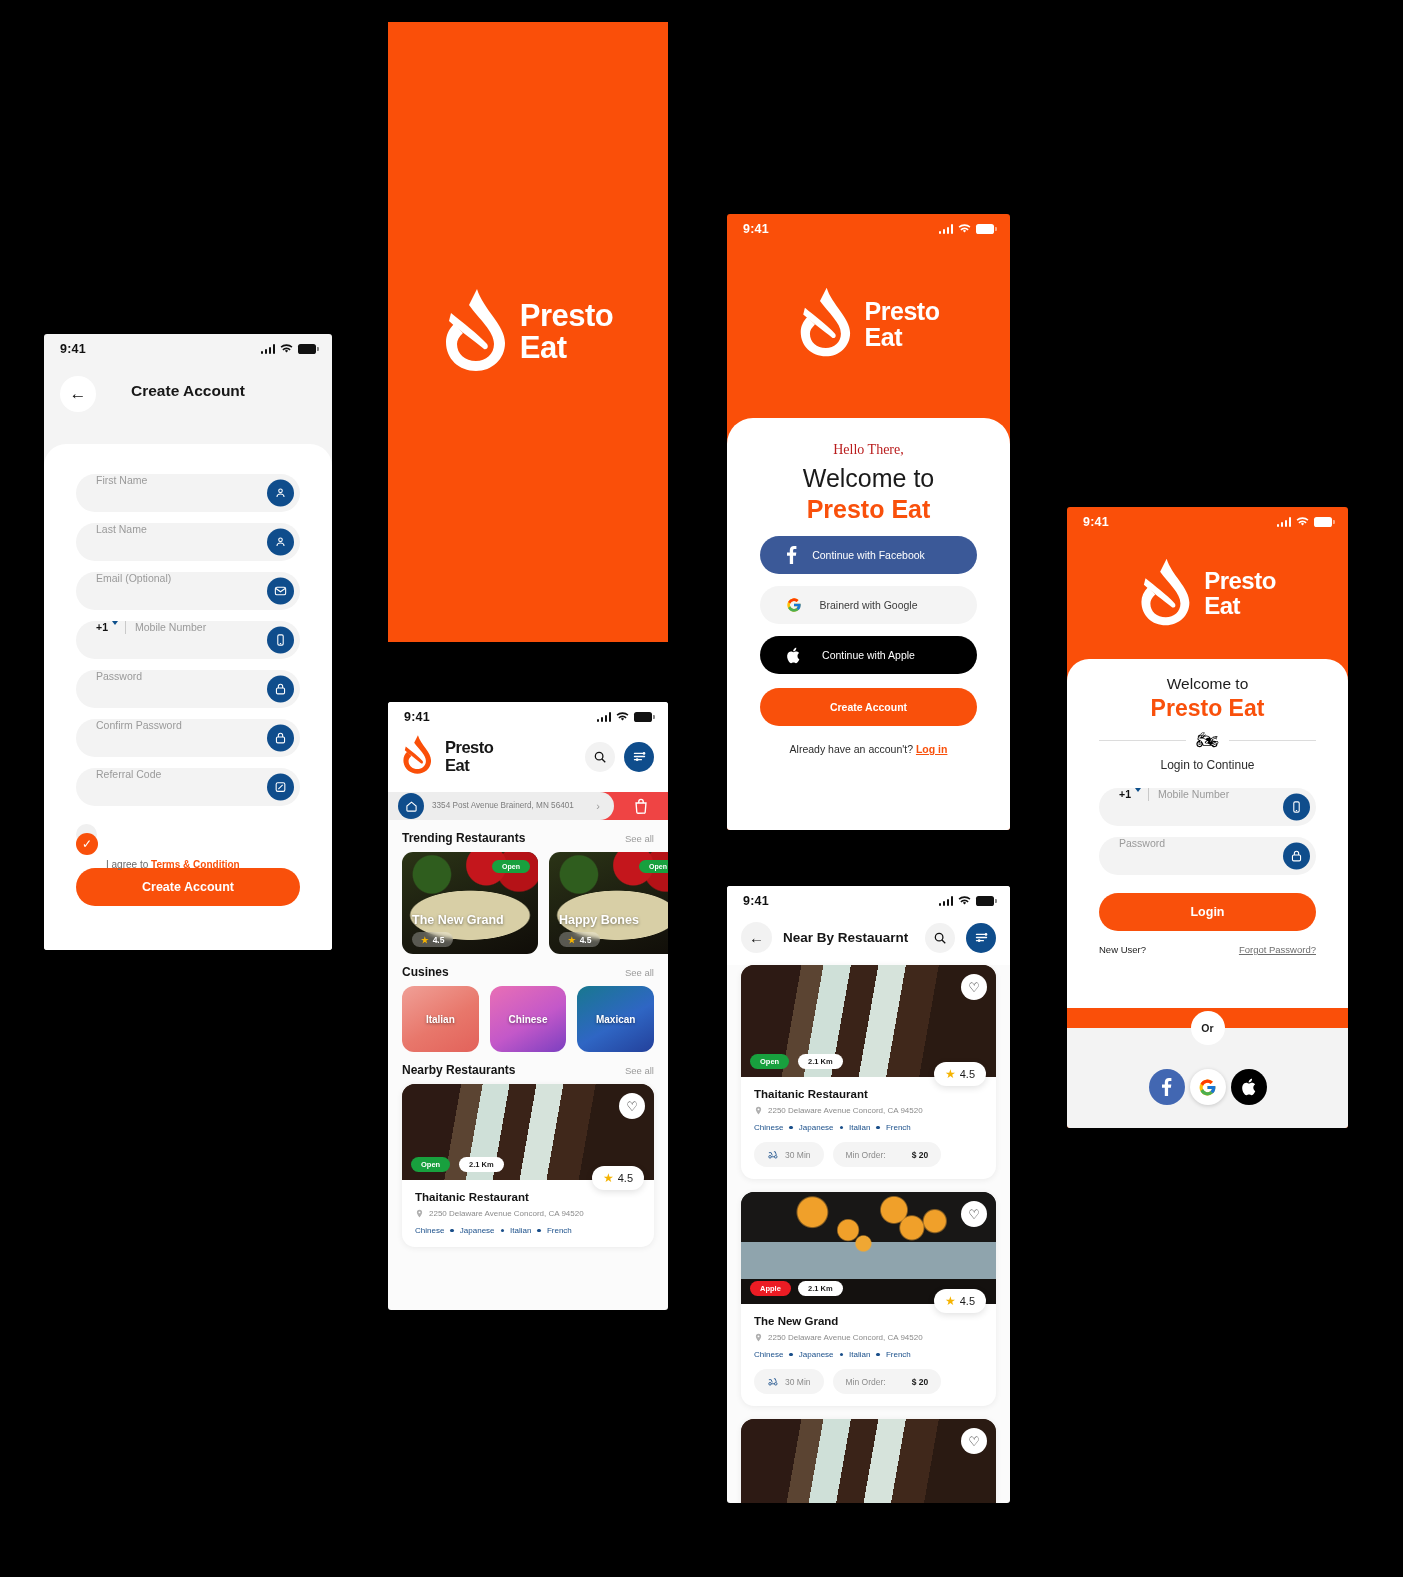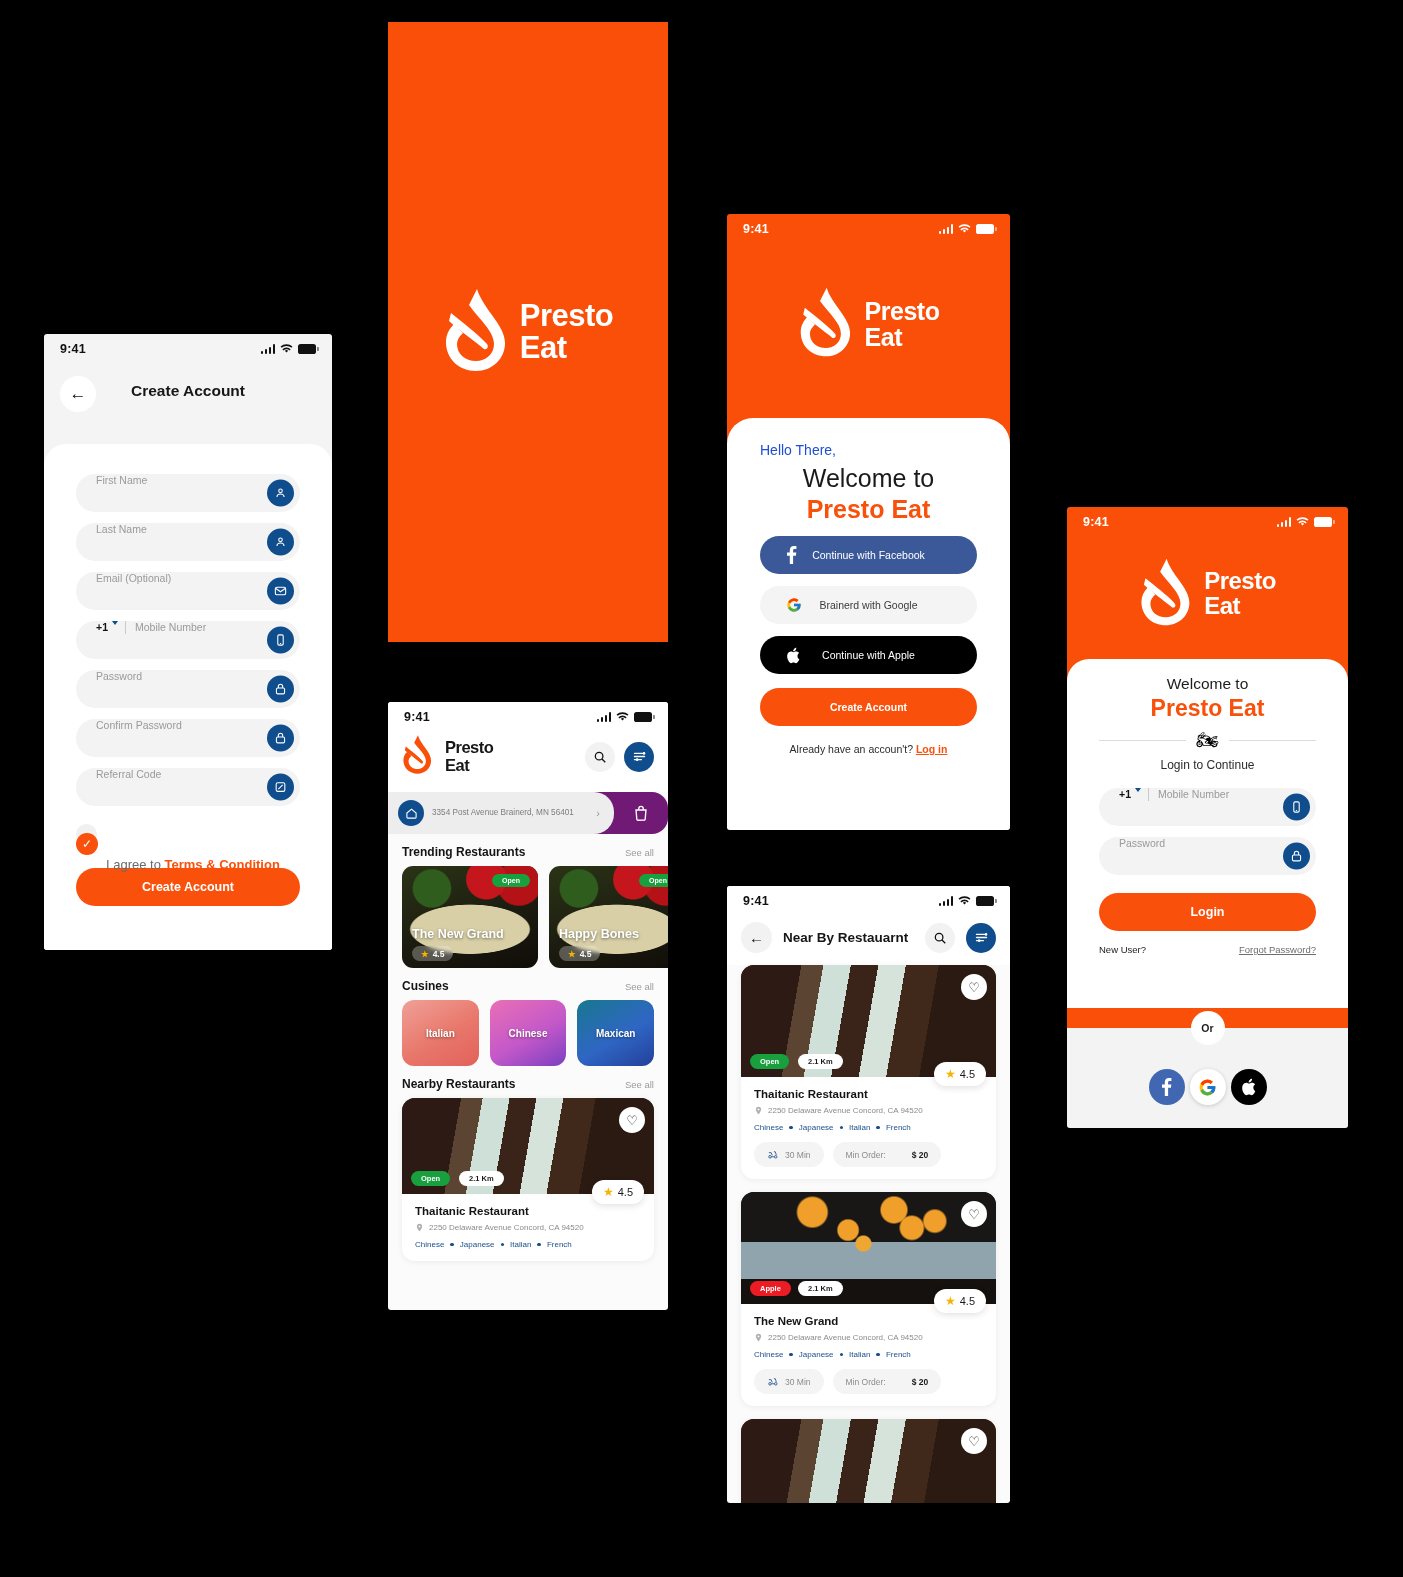--- a/index.html
+++ b/index.html
@@ -139,7 +139,7 @@
   #p-welcome .w-logo { display:flex; align-items:center; justify-content:center; padding: 42px 0 56px; }
   #p-welcome .logo-txt { color:#fff; font-size: 25px; }
   .w-sheet { background:#fff; border-radius: 26px 26px 0 0; height: 420px; padding: 24px 33px 0; }
-  .w-hello { text-align:left; font-size:14px; color:#1d4ed8; }
+  .w-hello { text-align:center; font-size:14px; color:#b91c1c;font-family:Liberation Serif, serif; }
   .w-welcome { text-align:center; font-size:25px; font-weight:500; color:#1a1a1a; margin-top:6px; }
   .w-brand { text-align:center; font-size:25px; font-weight:bold; color:#f9500b; margin-top:2px; }
   .sbtn { height: 38px; border-radius: 19px; display:flex; align-items:center; position:relative;

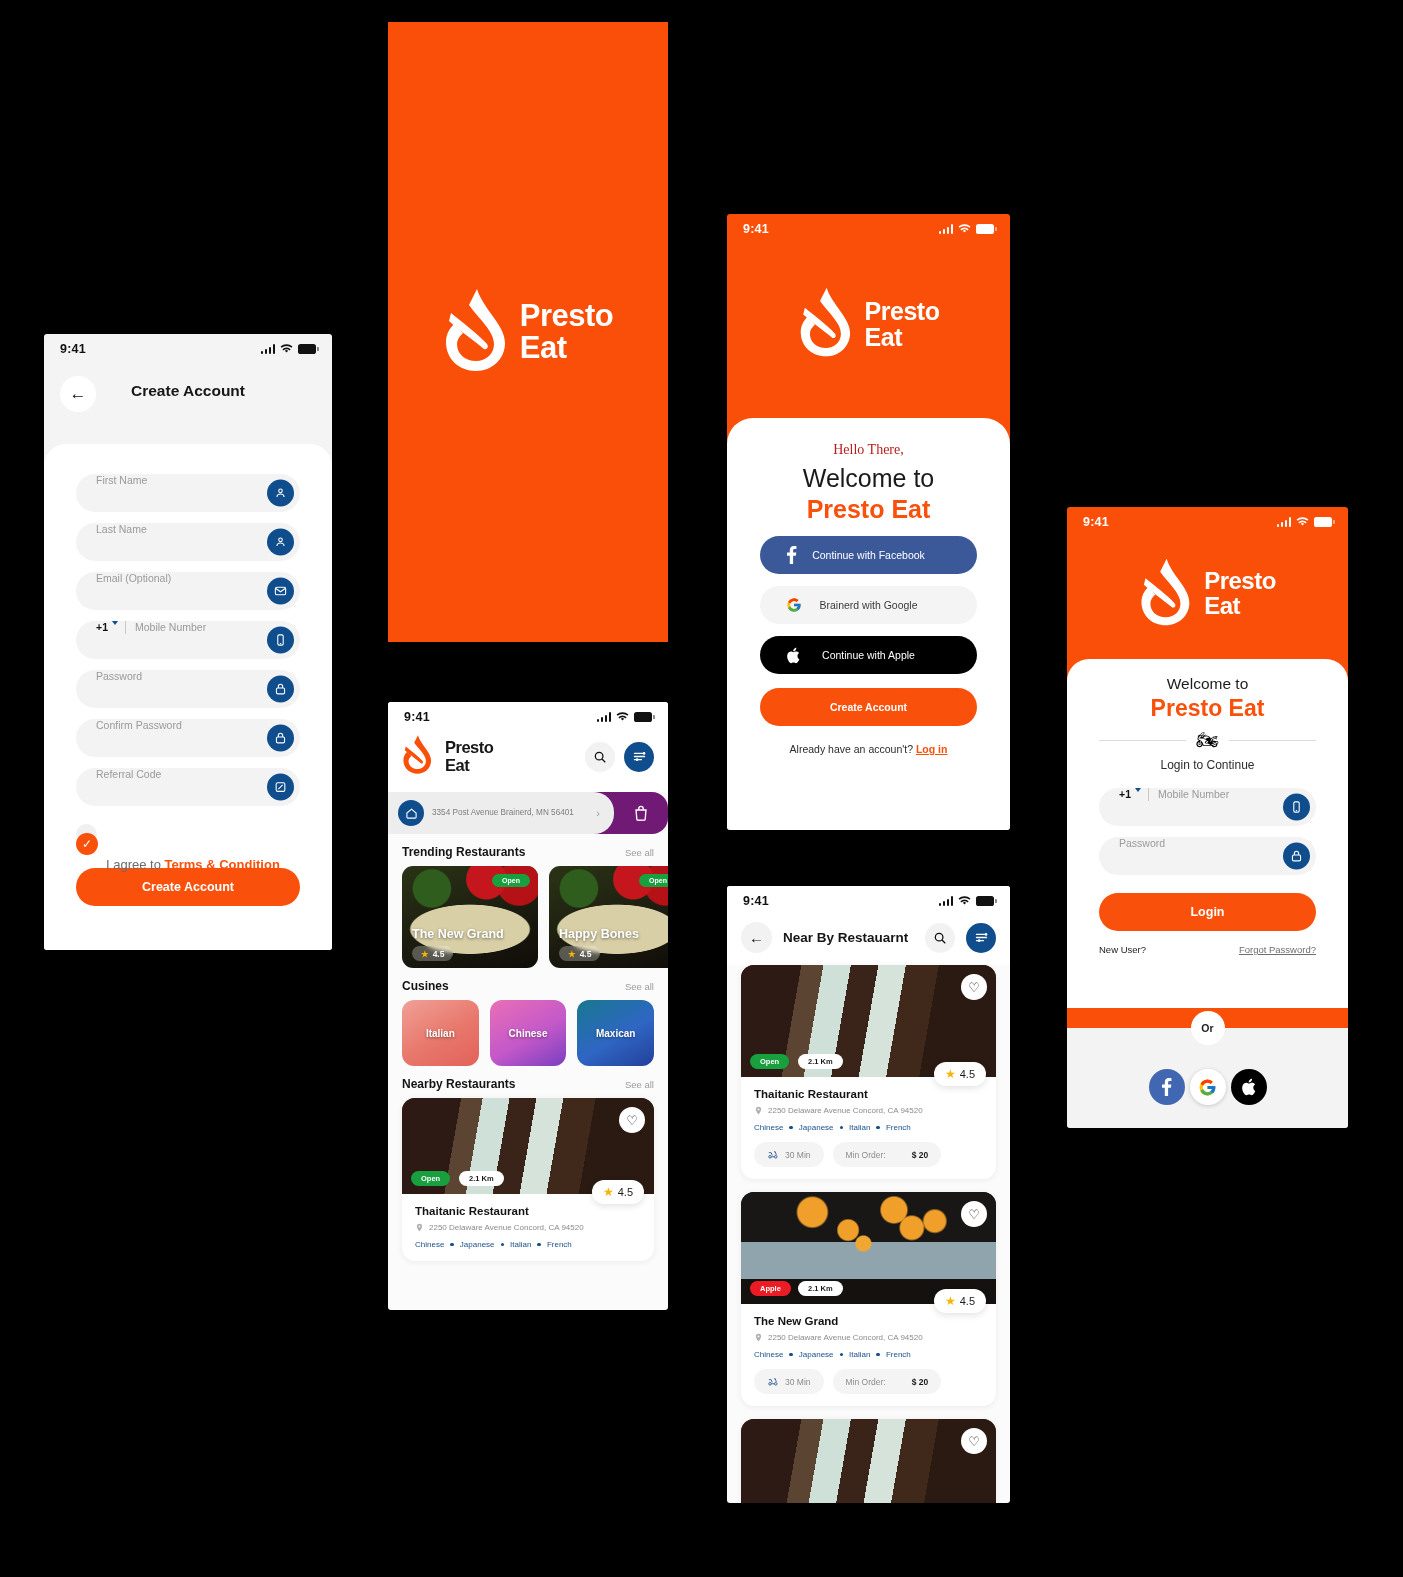--- a/index.html
+++ b/index.html
@@ -84,7 +84,7 @@
   .ic-circle { width: 30px; height: 30px; border-radius: 50%; display:flex; align-items:center; justify-content:center; }
   .ic-search { background: #f2f2f2; color:#111; }
   .ic-filter { background: #0f4d8c; color:#fff; }
-  .addr-bar { display:flex; height: 42px; background:#701a75;border-radius:16px; }
+  .addr-bar { display:flex; height: 28px; background:#ef4444; }
   .addr-left {
     flex: 1; background: #ededed; border-radius: 0 20px 20px 0; display:flex; align-items:center;
     padding: 0 10px 0 10px; gap: 8px;

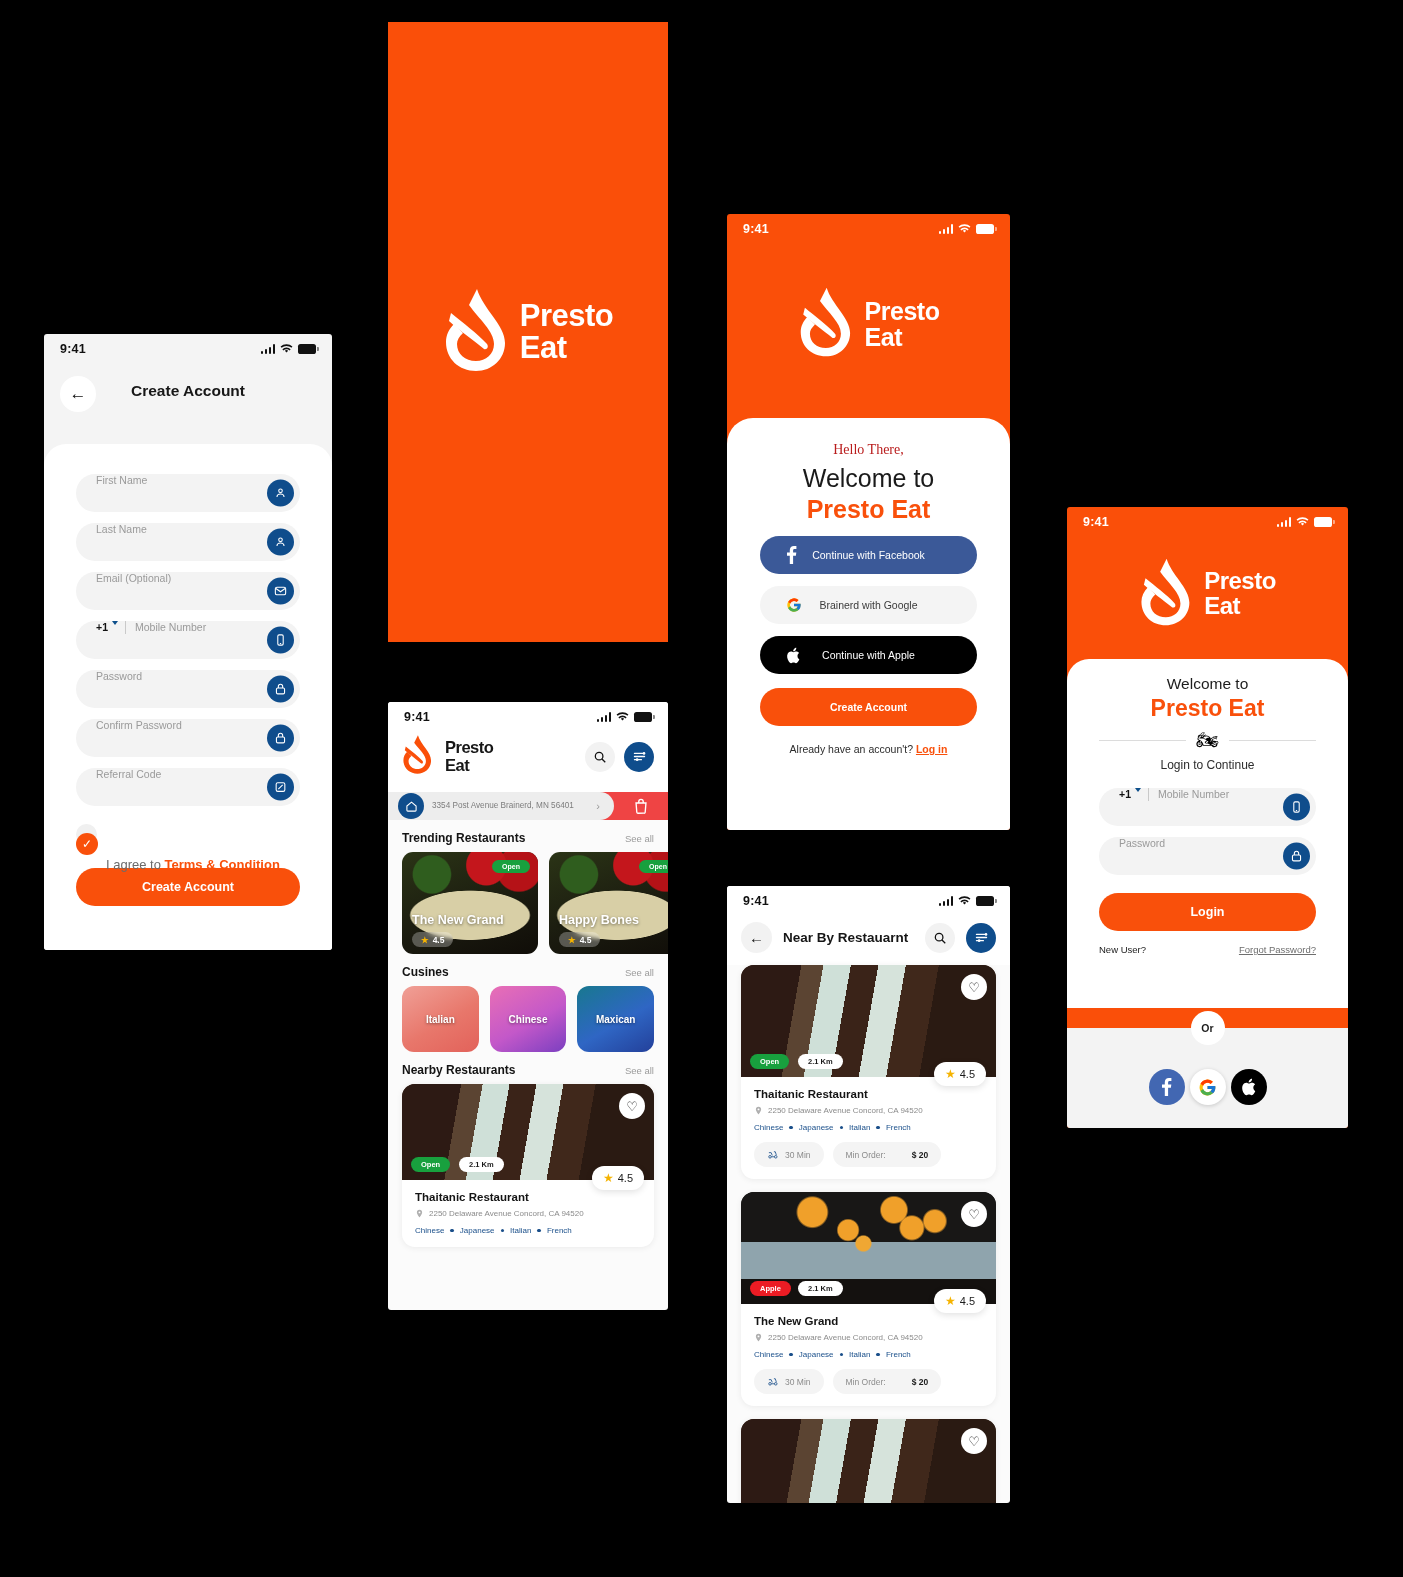--- a/index.html
+++ b/index.html
@@ -62,7 +62,7 @@
     width: 22px; height: 22px; border-radius: 50%; background: #f9500b; position: absolute; left: 0; top: 6px;
     display: flex; align-items: center; justify-content: center; color: #fff; font-size: 12px;
   }
-  .agree-txt { margin-left: 30px; font-size: 13px; color: #6b6b6b; margin-top: 48px; }
+  .agree-txt { margin-left: 30px; font-size: 10px; color: #6b6b6b; margin-top: 48px; }
   .agree-txt a { color: #f9500b; font-weight: bold; text-decoration: underline; }
   .btn-primary {
     height: 38px; border-radius: 19px; background: #f9500b; color: #fff;

